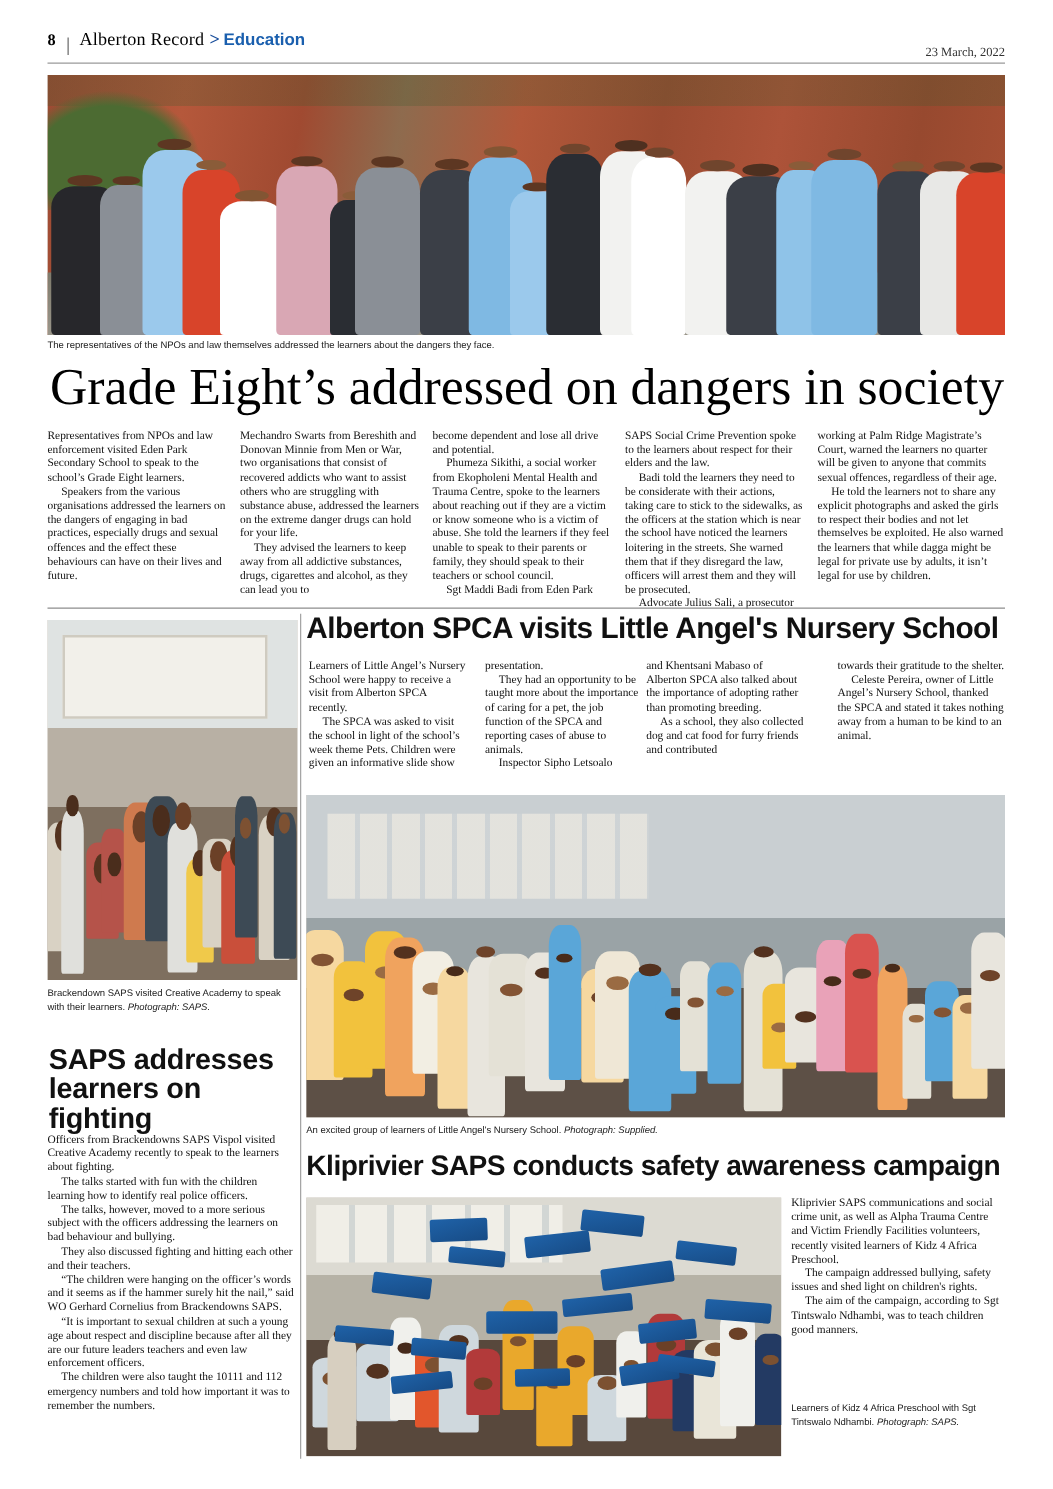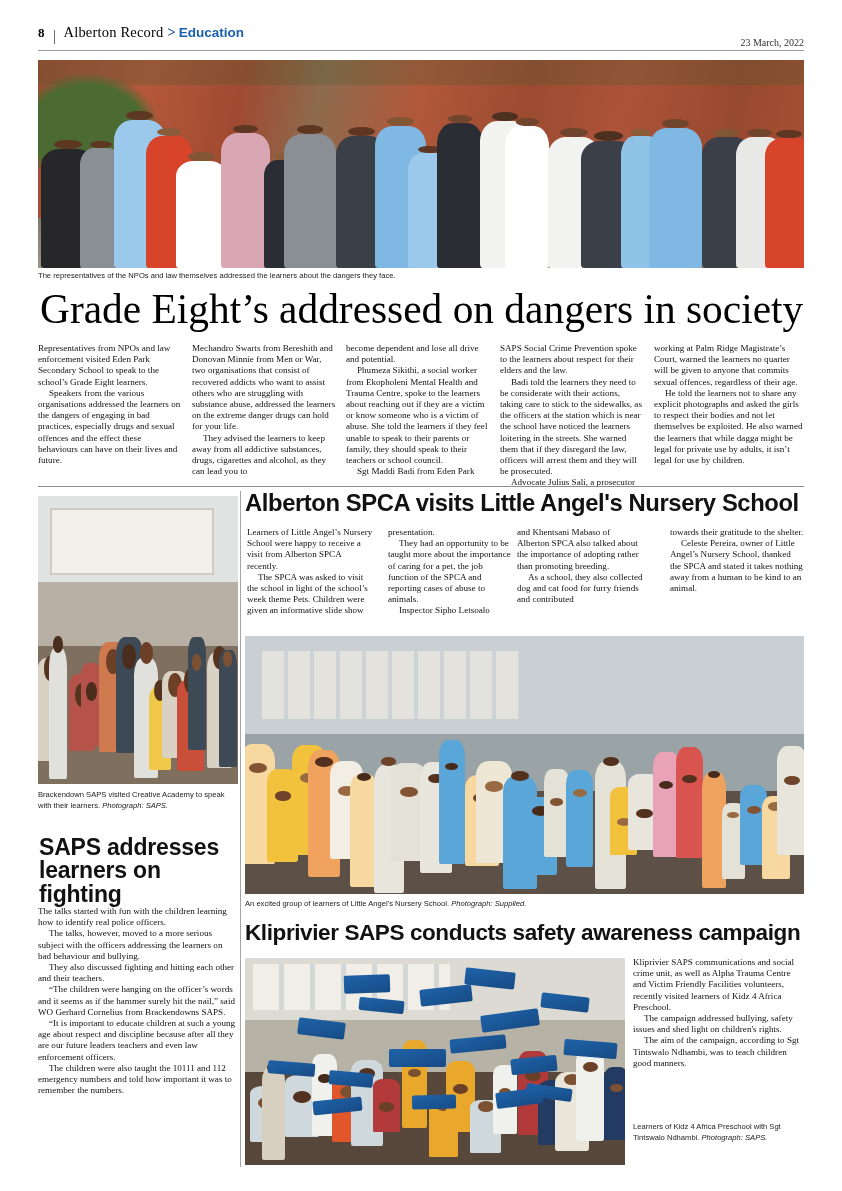--- a/index.html
+++ b/index.html
@@ -326,6 +326,7 @@
   <div>learners on fighting</div>
 </div>
 <div class="col" id="saps-body" style="left:38px; top:906px; width:198px;">
+    <p>Officers from Brackendowns SAPS Vispol visited Creative Academy recently to speak to the learners about fighting.</p>
     <p>The talks started with fun with the children learning how to identify real police officers.</p>
     <p>The talks, however, moved to a more serious subject with the officers addressing the learners on bad behaviour and bullying.</p>
     <p>They also discussed fighting and hitting each other and their teachers.</p>

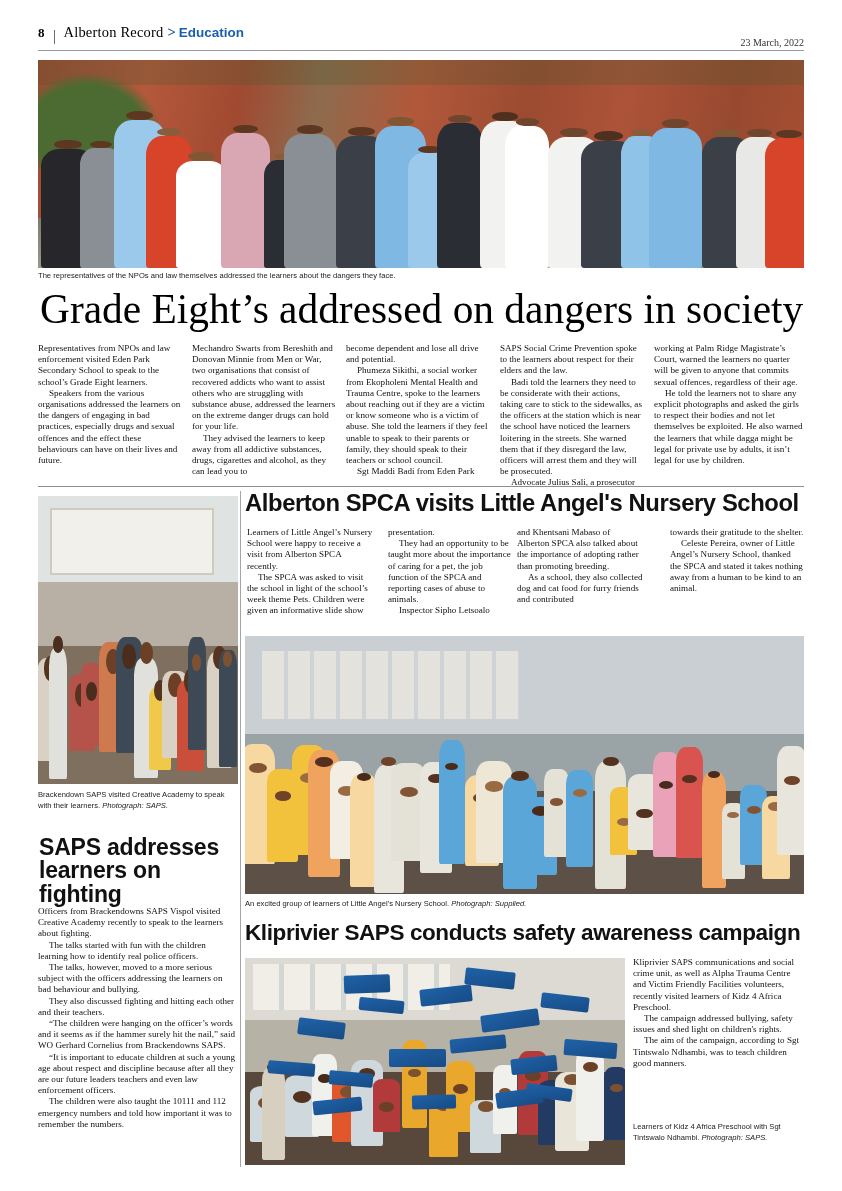--- a/index.html
+++ b/index.html
@@ -331,7 +331,7 @@
     <p>The talks, however, moved to a more serious subject with the officers addressing the learners on bad behaviour and bullying.</p>
     <p>They also discussed fighting and hitting each other and their teachers.</p>
     <p>“The children were hanging on the officer’s words and it seems as if the hammer surely hit the nail,” said WO Gerhard Cornelius from Brackendowns SAPS.</p>
-    <p>“It is important to educate children at such a young age about respect and discipline because after all they are our future leaders teachers and even law enforcement officers.</p>
+    <p>“It is important to sexual children at such a young age about respect and discipline because after all they are our future leaders teachers and even law enforcement officers.</p>
     <p>The children were also taught the 10111 and 112 emergency numbers and told how important it was to remember the numbers.</p>
   </div>
 

